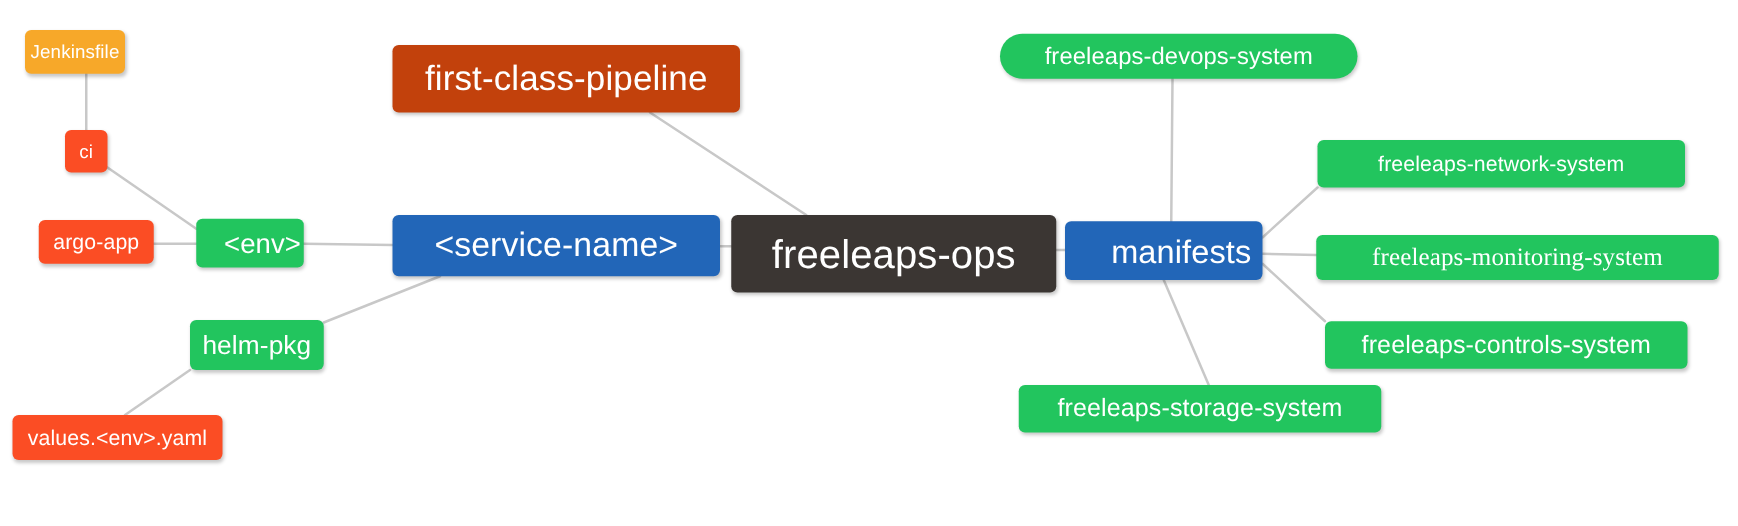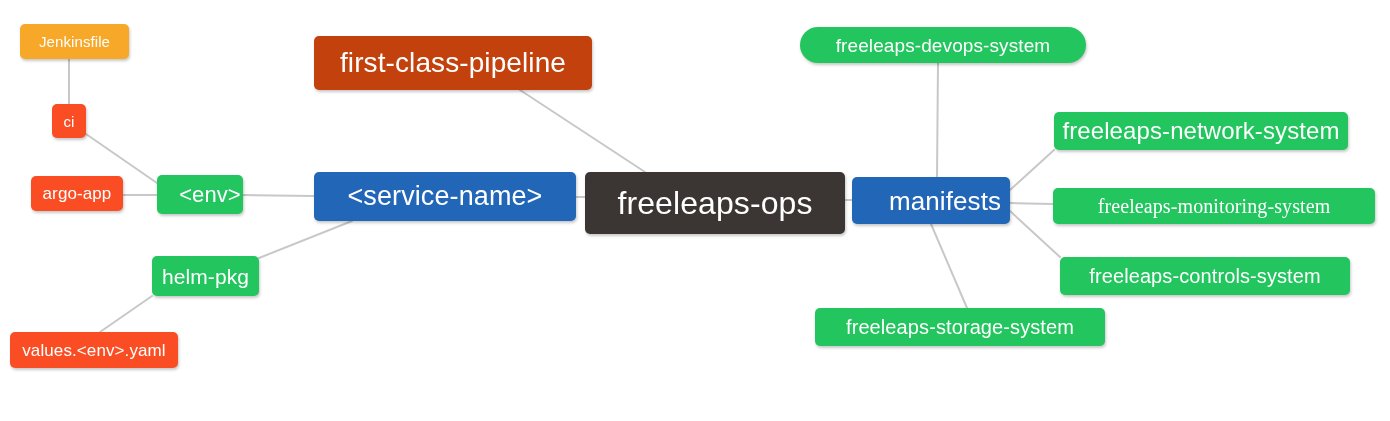--- a/index.html
+++ b/index.html
@@ -65,7 +65,7 @@
       <line x1="931" y1="224" x2="967" y2="308" stroke="#c8c8c8" stroke-width="2" stroke-linecap="round"></line>
     </svg>
   <div id="nodes-layer">
-      <div class="node" style="left: 20px; top: 24px; width: 109px; height: 35px; background: rgb(247, 168, 41); font-size: 15px;">
+      <div class="node" style="left: 20px; top: 24px; width: 80px; height: 35px; background: rgb(247, 168, 41); font-size: 15px;">
         <span class="node-label">Jenkinsfile</span>
       </div>
       <div class="node" style="left: 52px; top: 104px; width: 34px; height: 34px; background: rgb(251, 77, 36); font-size: 15px;">

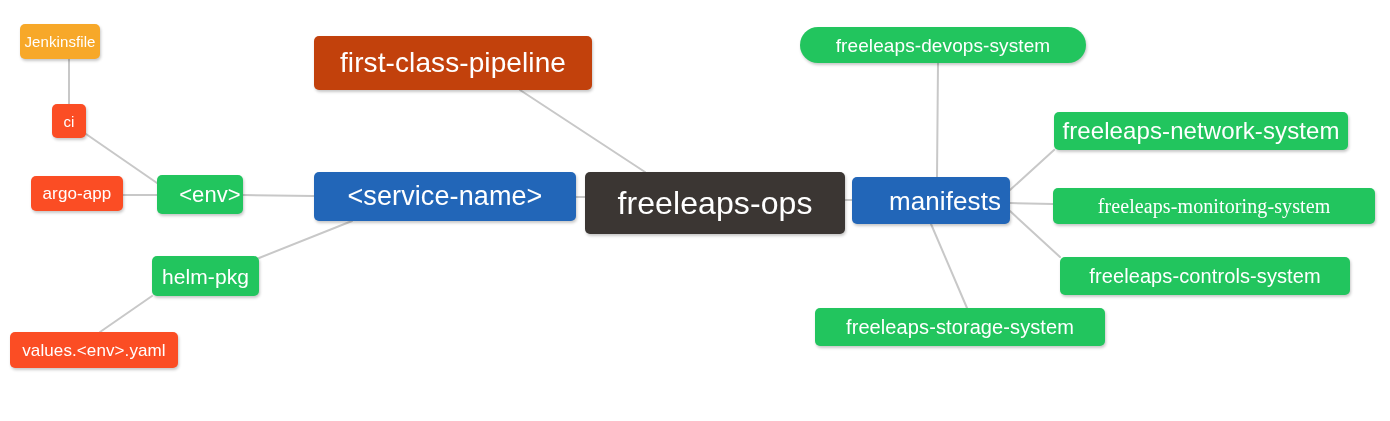--- a/index.html
+++ b/index.html
@@ -98,7 +98,7 @@
       <div class="node" style="left: 800px; top: 27px; width: 286px; height: 36px; background: rgb(34, 197, 94); font-size: 19px; border-radius: 18px;">
         <span class="node-label">freeleaps-devops-system</span>
       </div>
-      <div class="node" style="left: 1054px; top: 112px; width: 294px; height: 38px; background: rgb(34, 197, 94); font-size: 24px;">
+      <div class="node" style="left: 1054px; top: 112px; width: 294px; height: 38px; background: rgb(34, 197, 94); font-size: 17px;">
         <span class="node-label">freeleaps-network-system</span>
       </div>
       <div class="node" style="left: 1053px; top: 188px; width: 322px; height: 36px; background: rgb(34, 197, 94); font-size: 20px; font-family: Liberation Serif, serif;">

